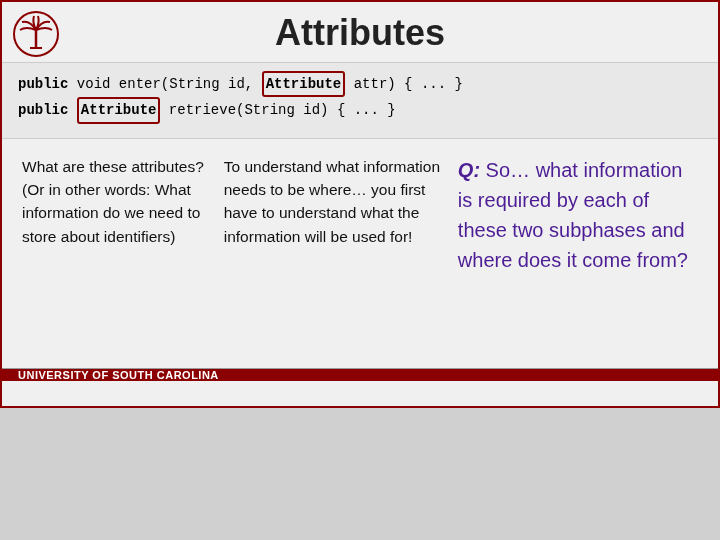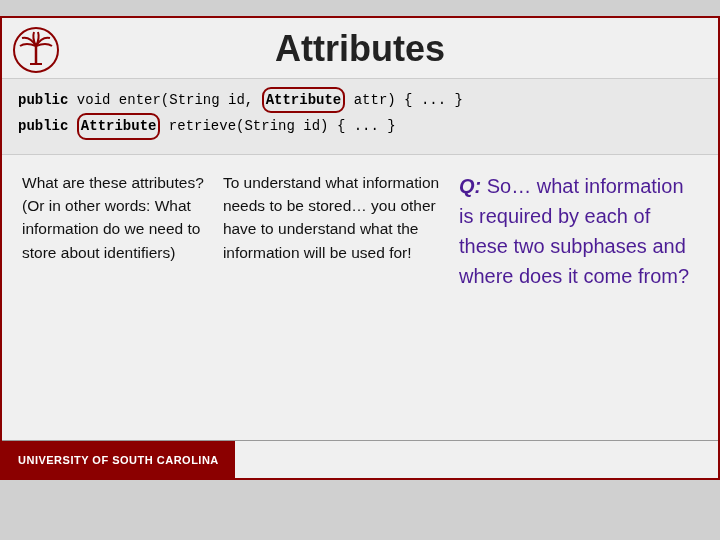--- a/index.html
+++ b/index.html
@@ -14,13 +14,12 @@
 
     .slide {
       width: 720px;
-      height: 464px;
+      height: 408px;
       background: #f0f0f0;
       border: 2px solid #8b0000;
       display: flex;
       flex-direction: column;
       position: relative;
-      margin-top: 16px;
     }
 
     

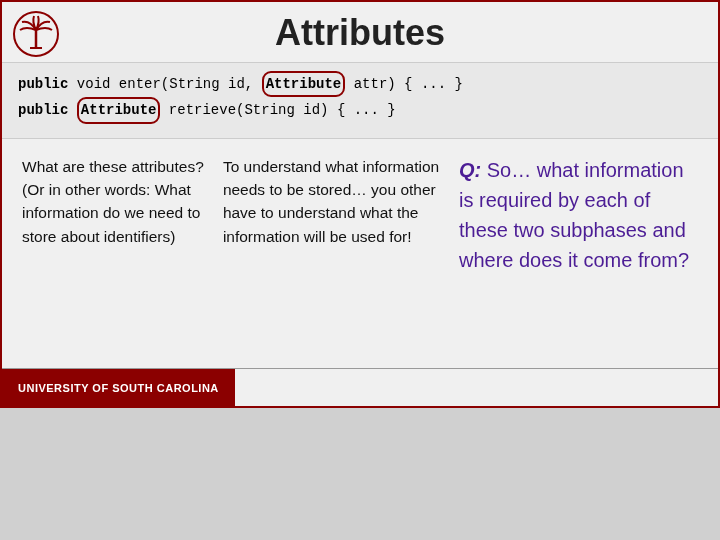--- a/index.html
+++ b/index.html
@@ -66,7 +66,7 @@
     .highlighted {
       background: transparent;
       border: 2px solid #8b0000;
-      border-radius: 9px;
+      border-radius: 3px;
       padding: 0 2px;
       font-weight: bold;
     }

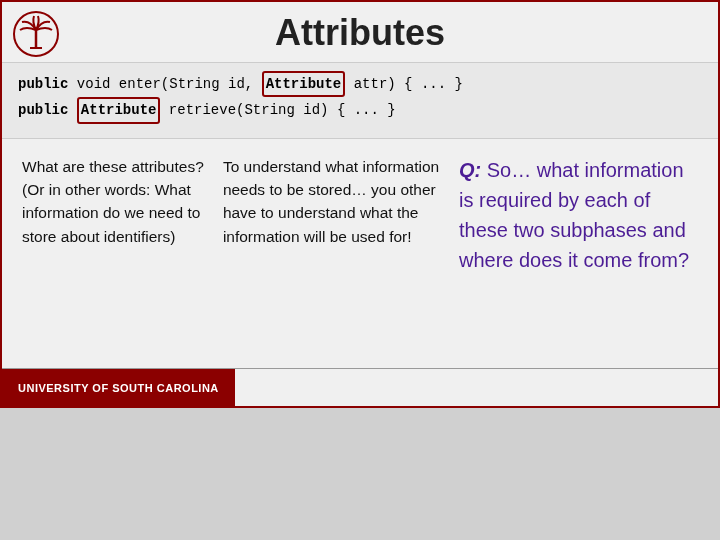--- a/index.html
+++ b/index.html
@@ -211,7 +211,7 @@
     <p class="paragraph">What are these attributes? (Or in other words: What information do we need to store about identifiers)</p>
 
     <div>
-      <p class="paragraph">To understand what information needs to be stored… you other have to understand what the information will be used for!</p>
+      <p class="paragraph">To understand what information needs to be where… you first have to understand what the information will be used for!</p>
     </div>
 
     <p class="q-paragraph">

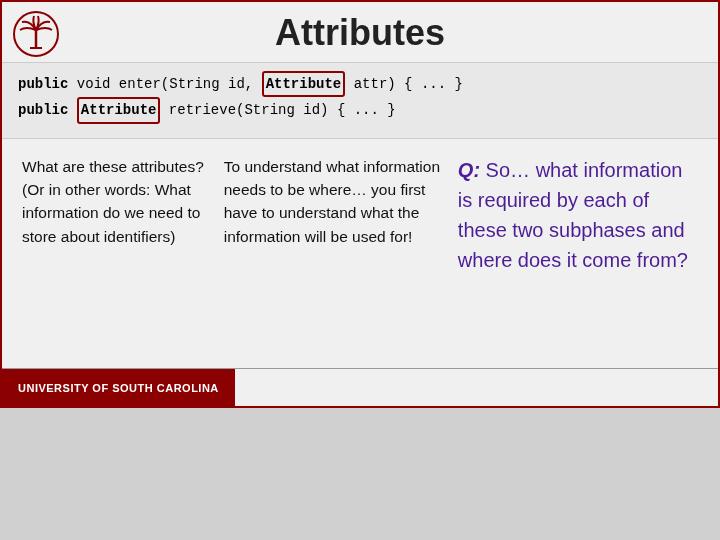--- a/index.html
+++ b/index.html
@@ -123,6 +123,7 @@
       display: flex;
       align-items: stretch;
       border-top: 1px solid #999;
+      flex-direction: column;
     }
 
     .footer-left {

